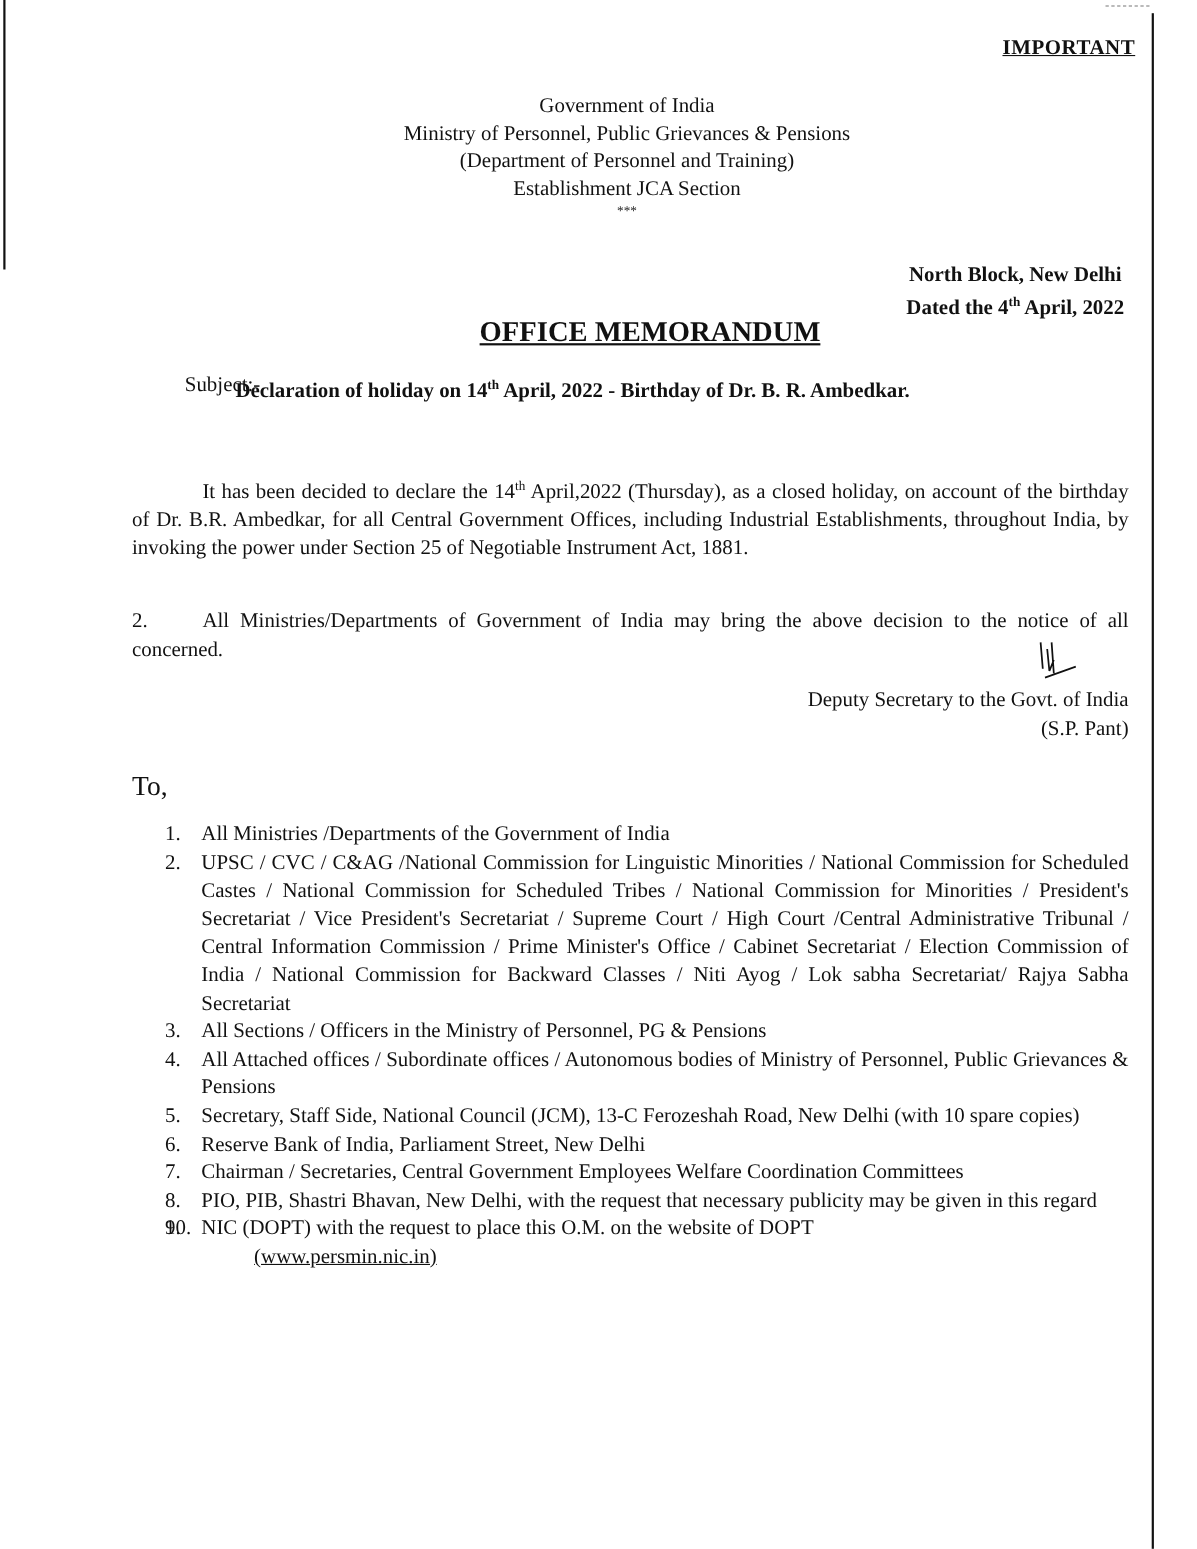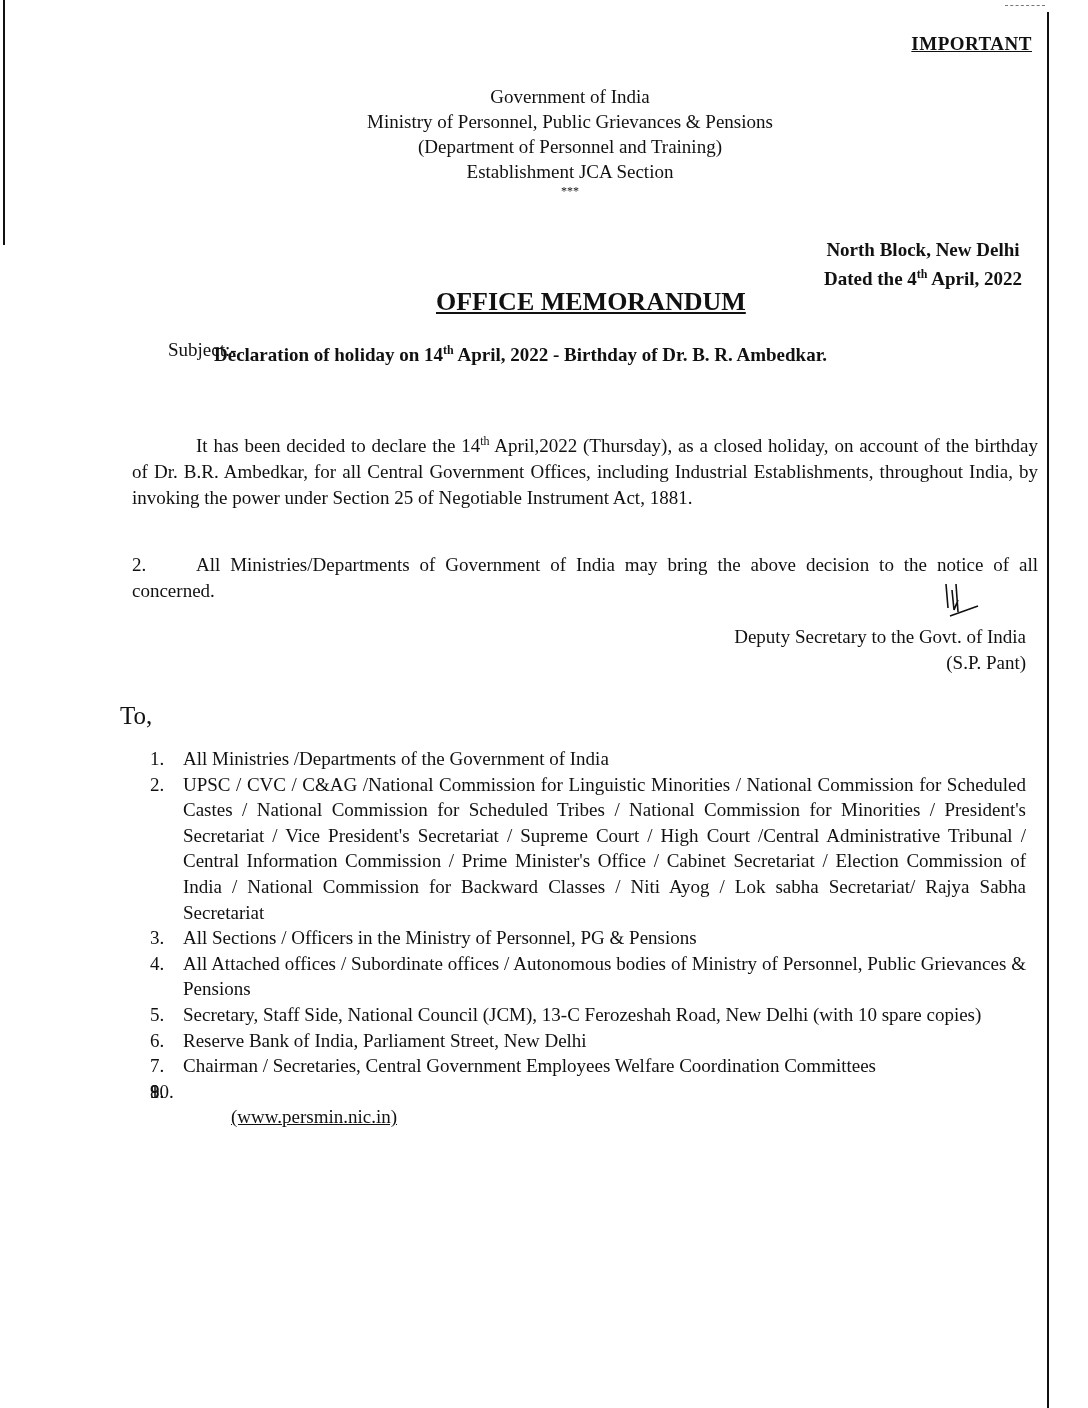--- a/index.html
+++ b/index.html
@@ -20,7 +20,7 @@
   .subject { position:absolute; top:337px; left:120px; width:906px; font-size:19px; line-height:26px; }
   .subject .label { position:absolute; left:0; top:0;margin-left:48px; }
   .subject .text { margin-left:94px; font-weight:bold; text-align:justify; text-align-last:left; }
-  .para { position:absolute; left:132px; width:906px; font-size:19px; line-height:26px;
+  .para { position:absolute; left:120px; width:906px; font-size:19px; line-height:26px;
           text-align:justify; }
   .p1 { top:428px; text-indent:64px; }
   .p2 { top:552px; }

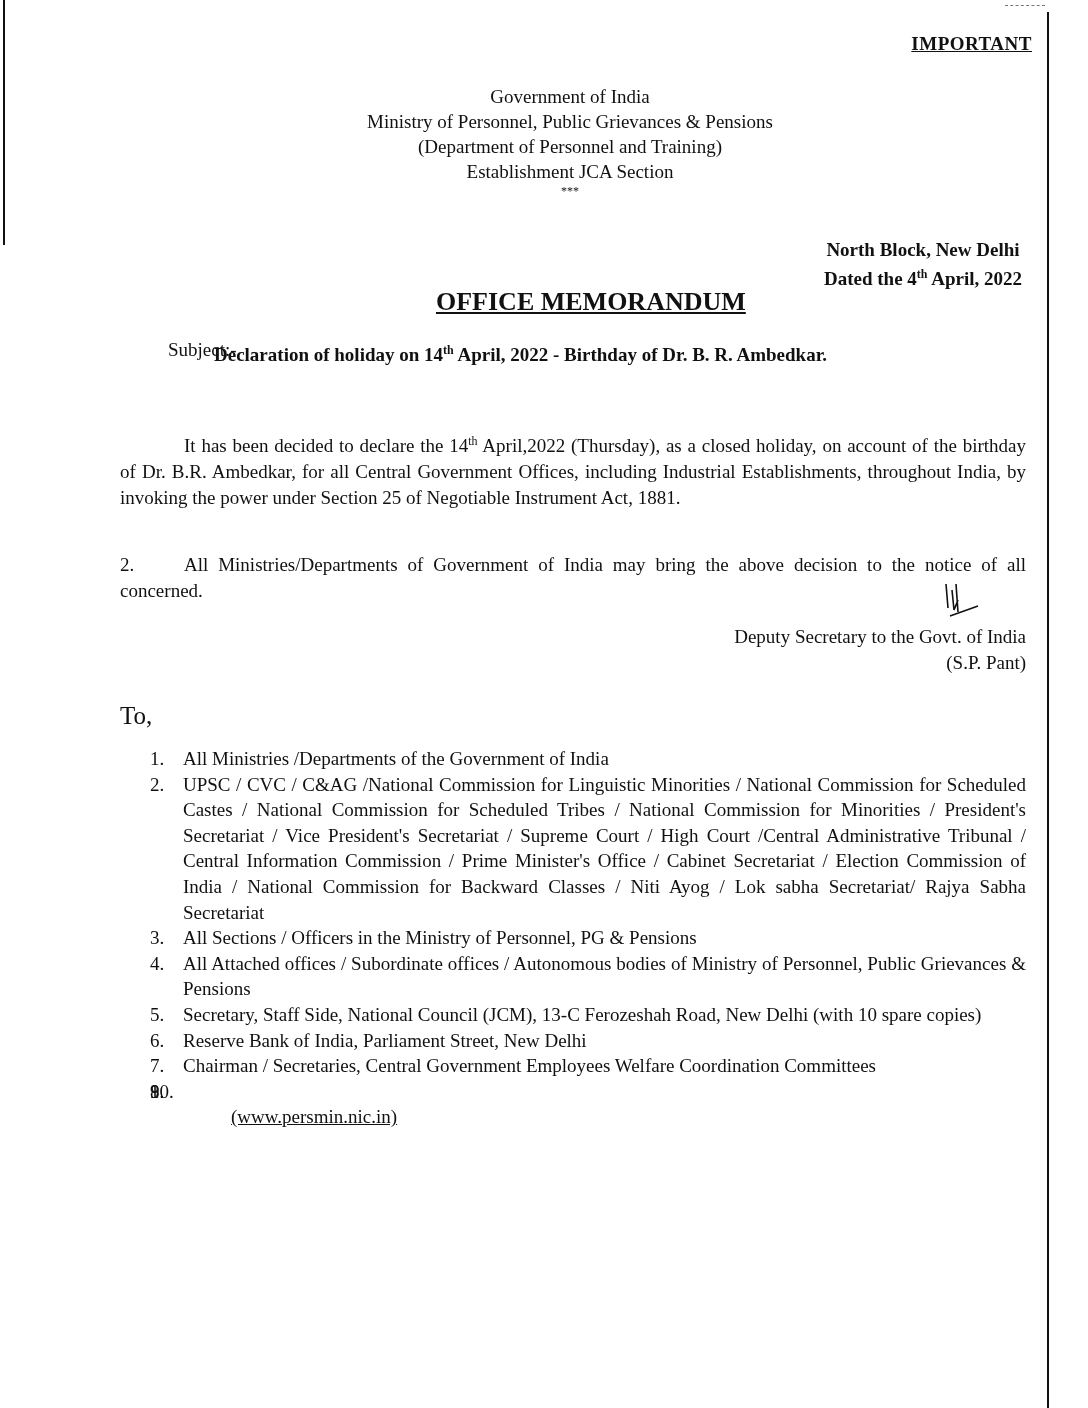--- a/index.html
+++ b/index.html
@@ -86,7 +86,7 @@
     <li><span class="n">5.</span><span>Secretary, Staff Side, National Council (JCM), 13-C Ferozeshah Road, New Delhi (with 10 spare copies)</span></li>
     <li><span class="n">6.</span><span>Reserve Bank of India, Parliament Street, New Delhi</span></li>
     <li><span class="n">7.</span><span>Chairman / Secretaries, Central Government Employees Welfare Coordination Committees</span></li>
-    <li><span class="n">8.</span></li>
+    <li><span class="n">8.</span><span>PIO, PIB, Shastri Bhavan, New Delhi, with the request that necessary publicity may be given in this regard</span></li>
     <li><span class="n">9.</span></li>
     <li><span class="n">10.</span><br><span class="url">(www.persmin.nic.in)</span></li>
   </ol>

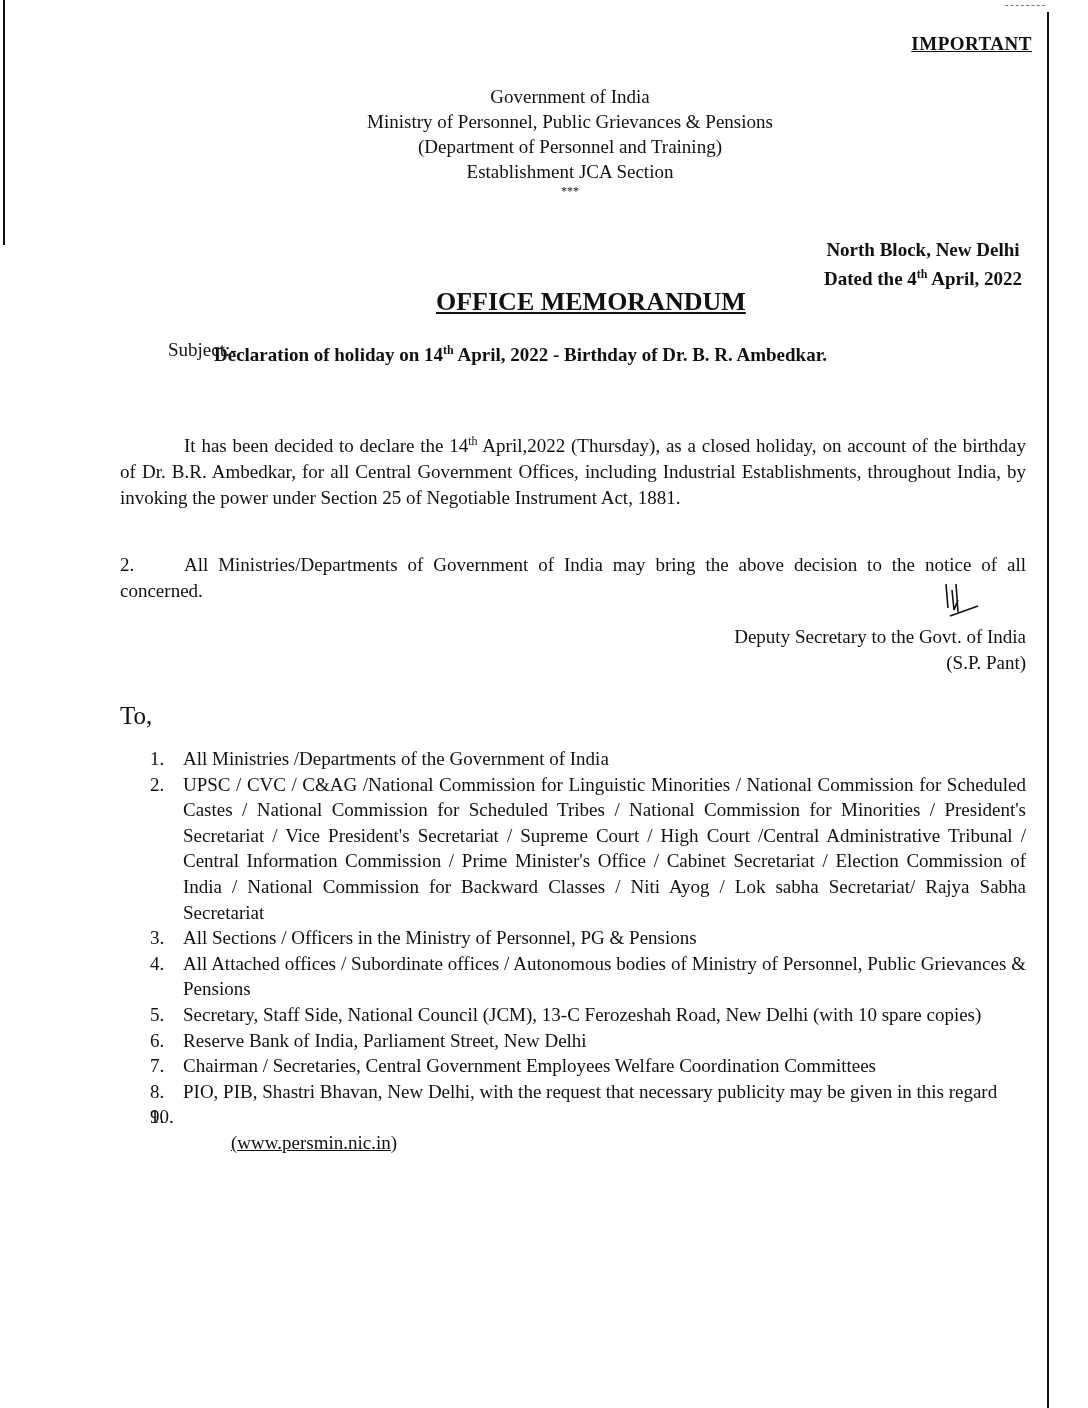--- a/index.html
+++ b/index.html
@@ -88,7 +88,7 @@
     <li><span class="n">7.</span><span>Chairman / Secretaries, Central Government Employees Welfare Coordination Committees</span></li>
     <li><span class="n">8.</span><span>PIO, PIB, Shastri Bhavan, New Delhi, with the request that necessary publicity may be given in this regard</span></li>
     <li><span class="n">9.</span></li>
-    <li><span class="n">10.</span><br><span class="url">(www.persmin.nic.in)</span></li>
+    <li><span class="n">10.</span><span>NIC (DOPT) with the request to place this O.M. on the website of DOPT</span><br><span class="url">(www.persmin.nic.in)</span></li>
   </ol>
 
 </body></html>

